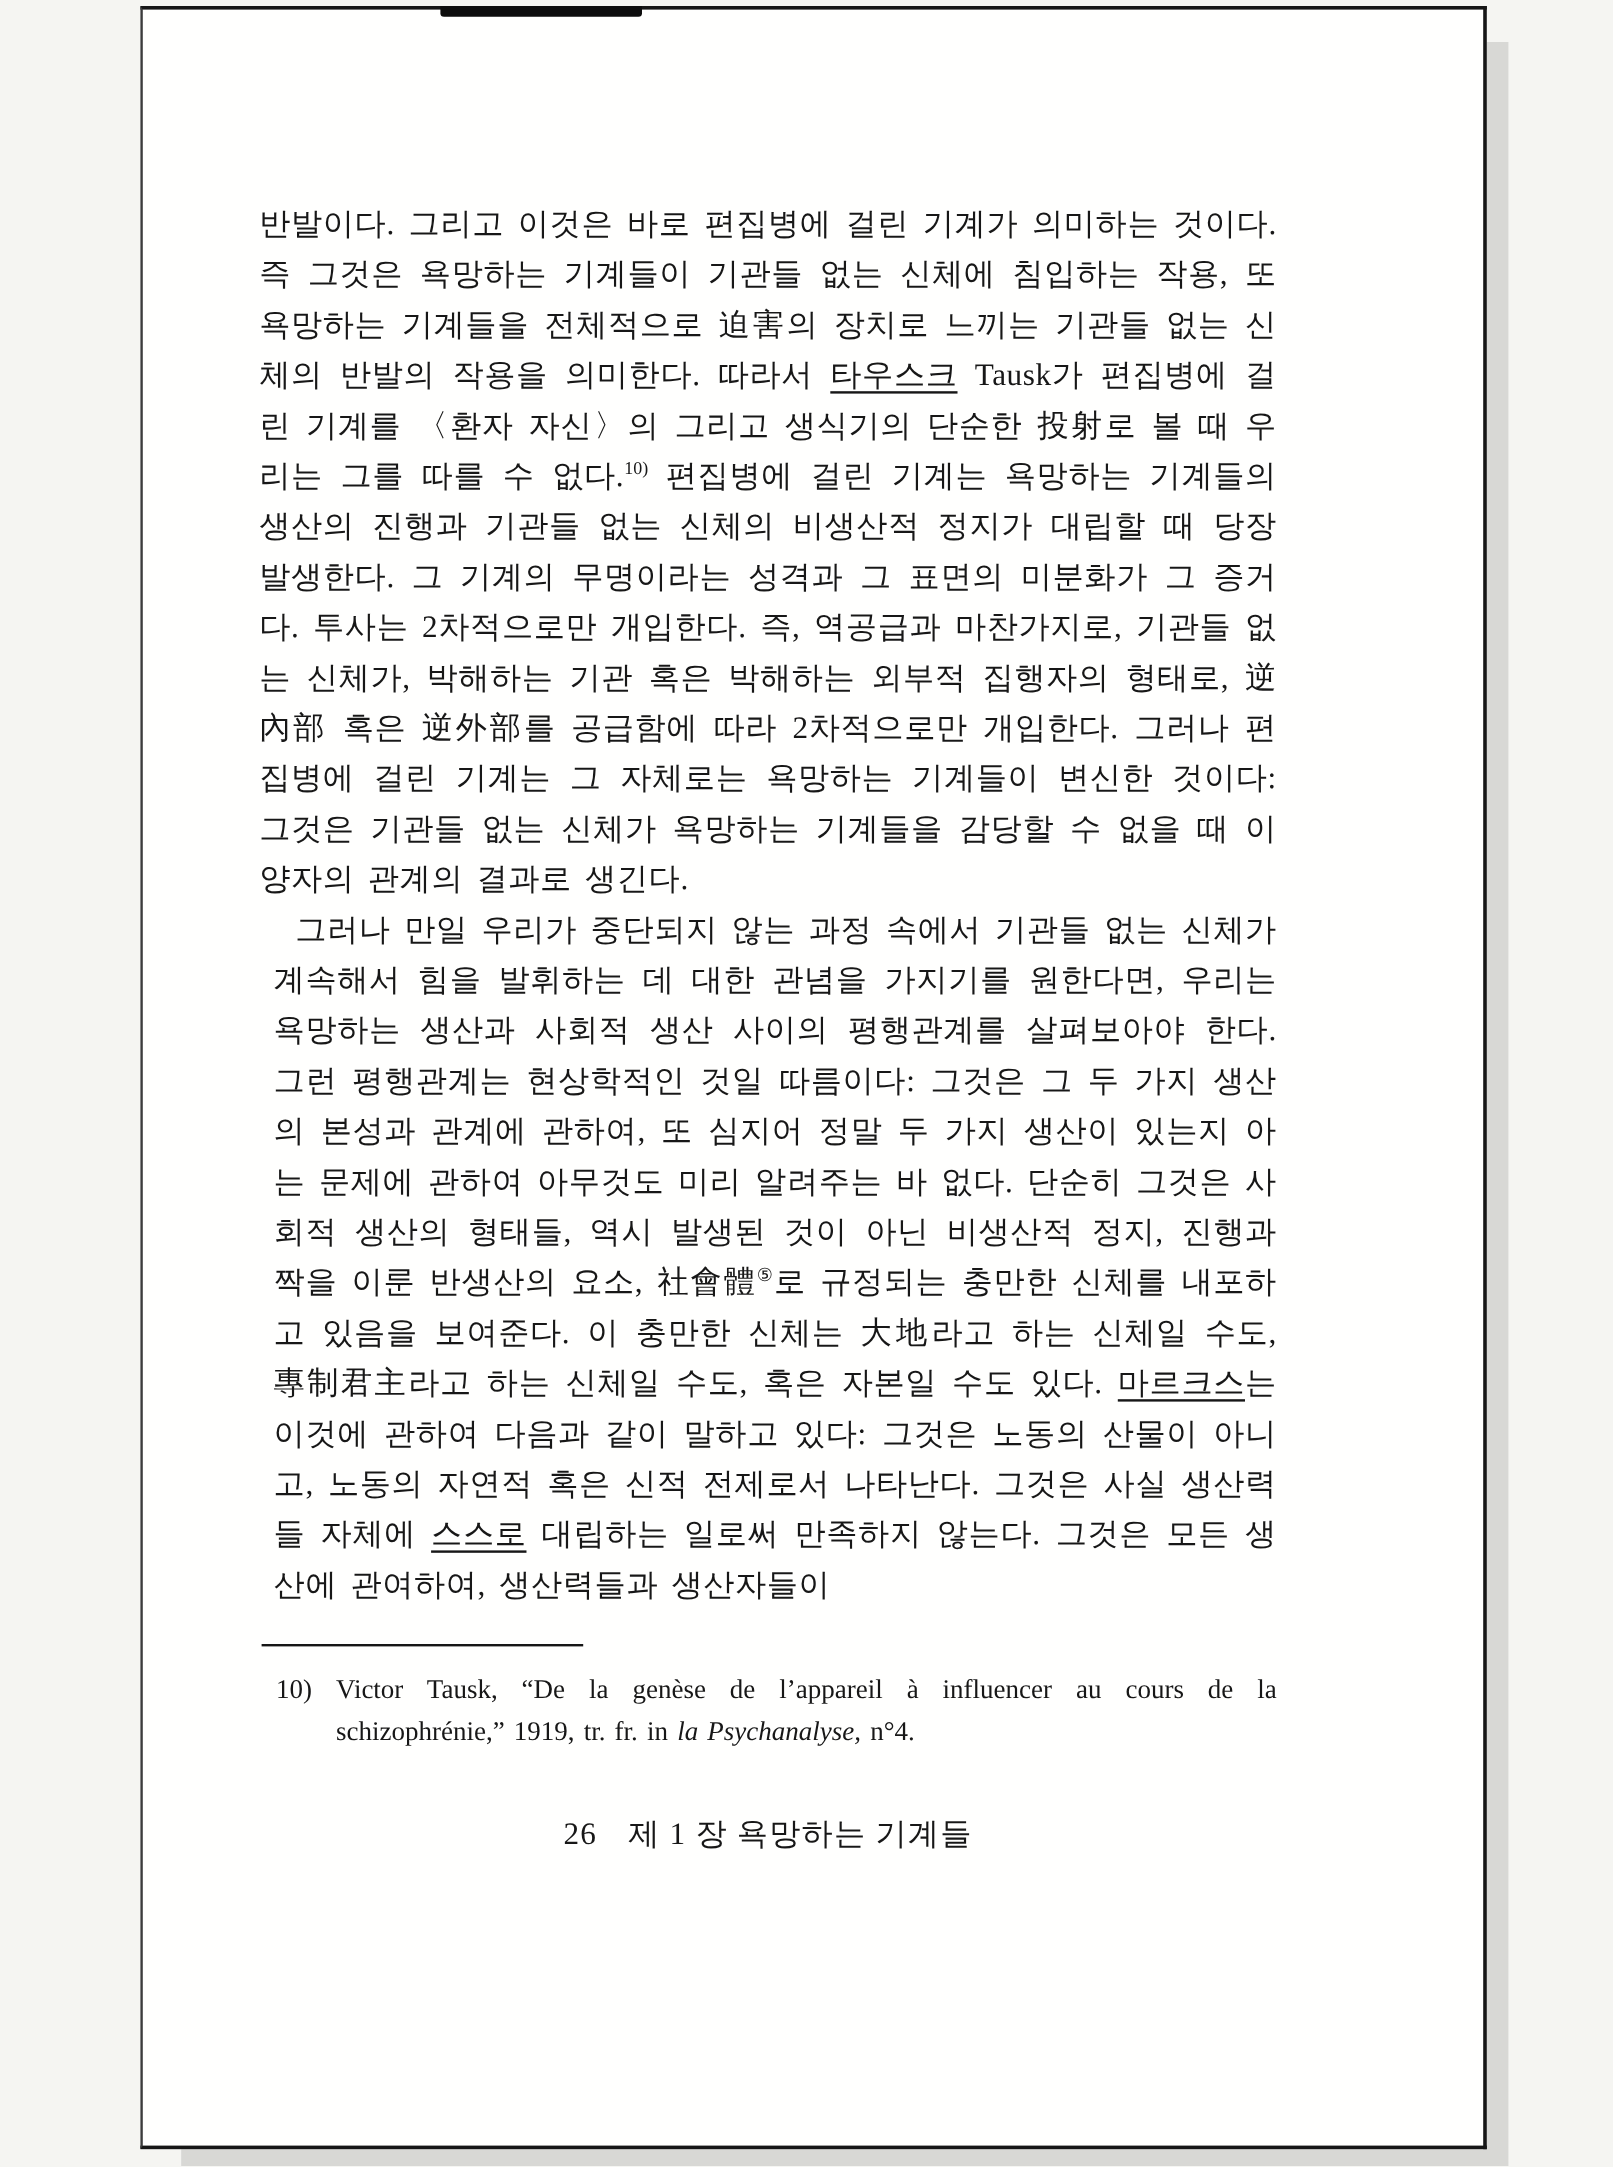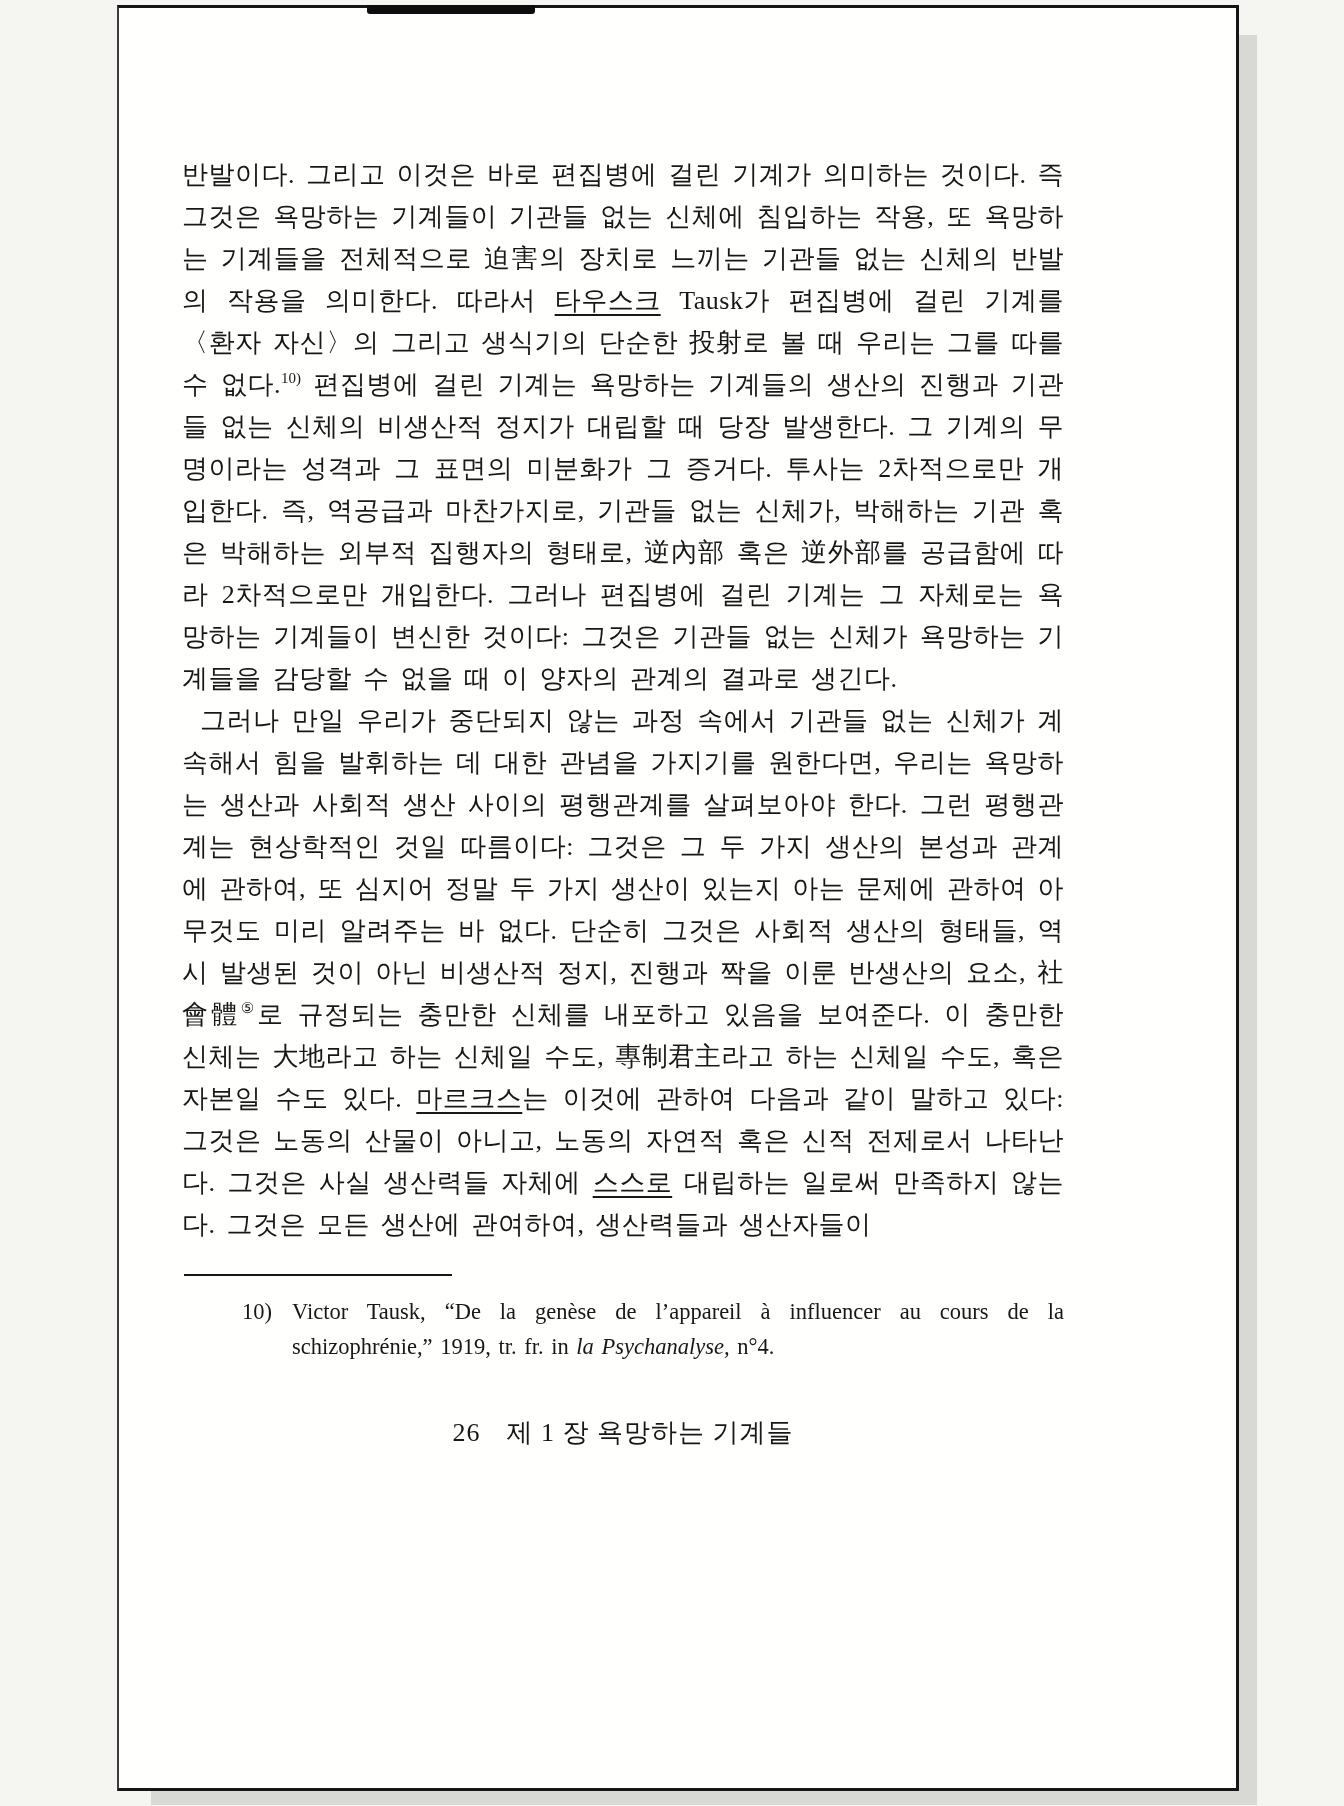--- a/index.html
+++ b/index.html
@@ -29,9 +29,9 @@
   }
   .content {
     position:absolute;
-    left:0; top:0;
+    left:0; top:12px;
     width:100%; height:100%;
-    padding:146px 172px 0 63px;
+    padding:146px 172px 0 97px;
   }
   .body-para {
     font-size:26px;

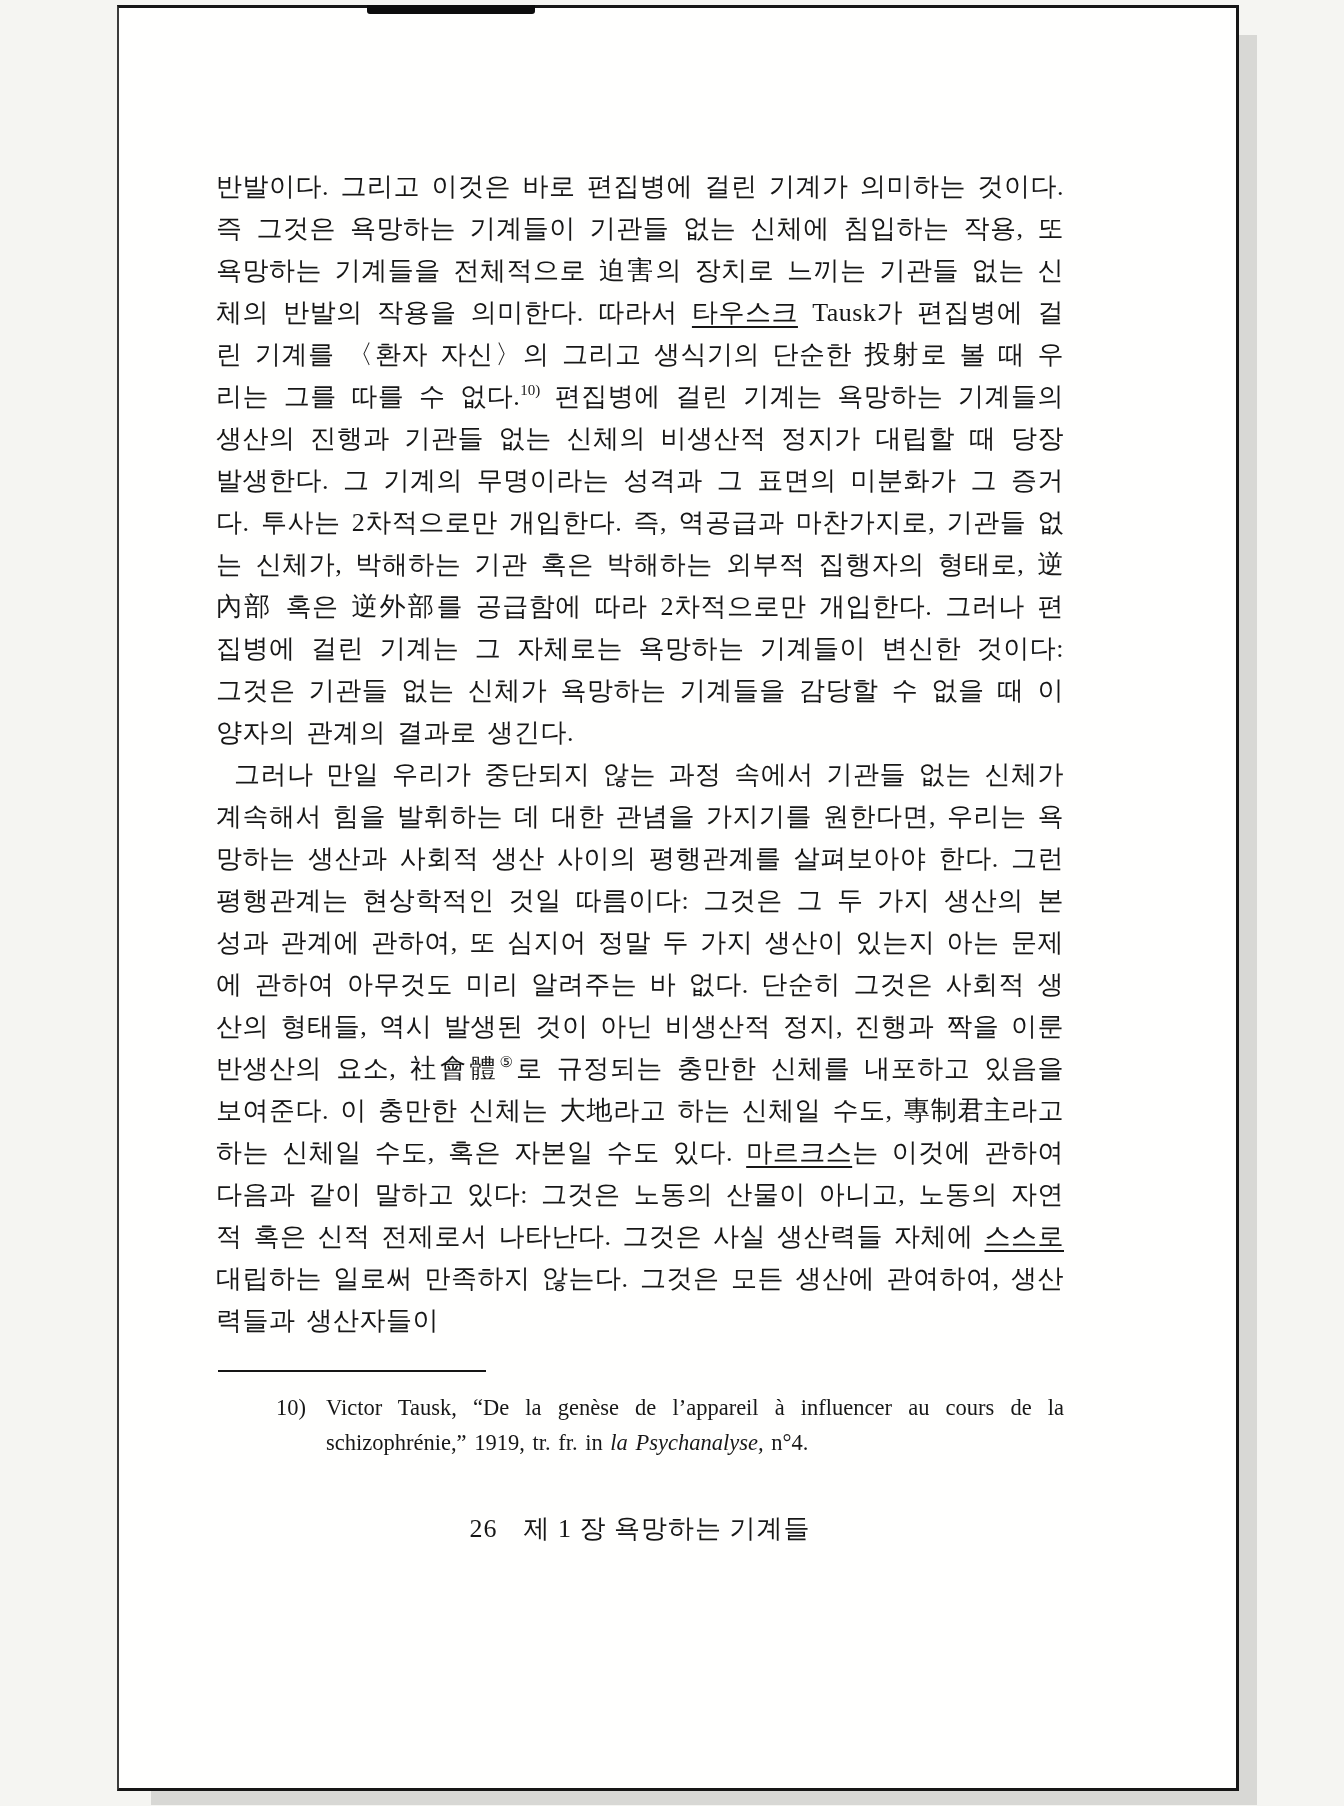--- a/index.html
+++ b/index.html
@@ -40,7 +40,7 @@
     letter-spacing:0.5px;
     word-spacing:4px;
   }
-  .body-para.indent { text-indent:18px; }
+  .body-para.indent { text-indent:18px;margin-left:12px; }
   .u {
     text-decoration:underline;
     text-decoration-thickness:2px;

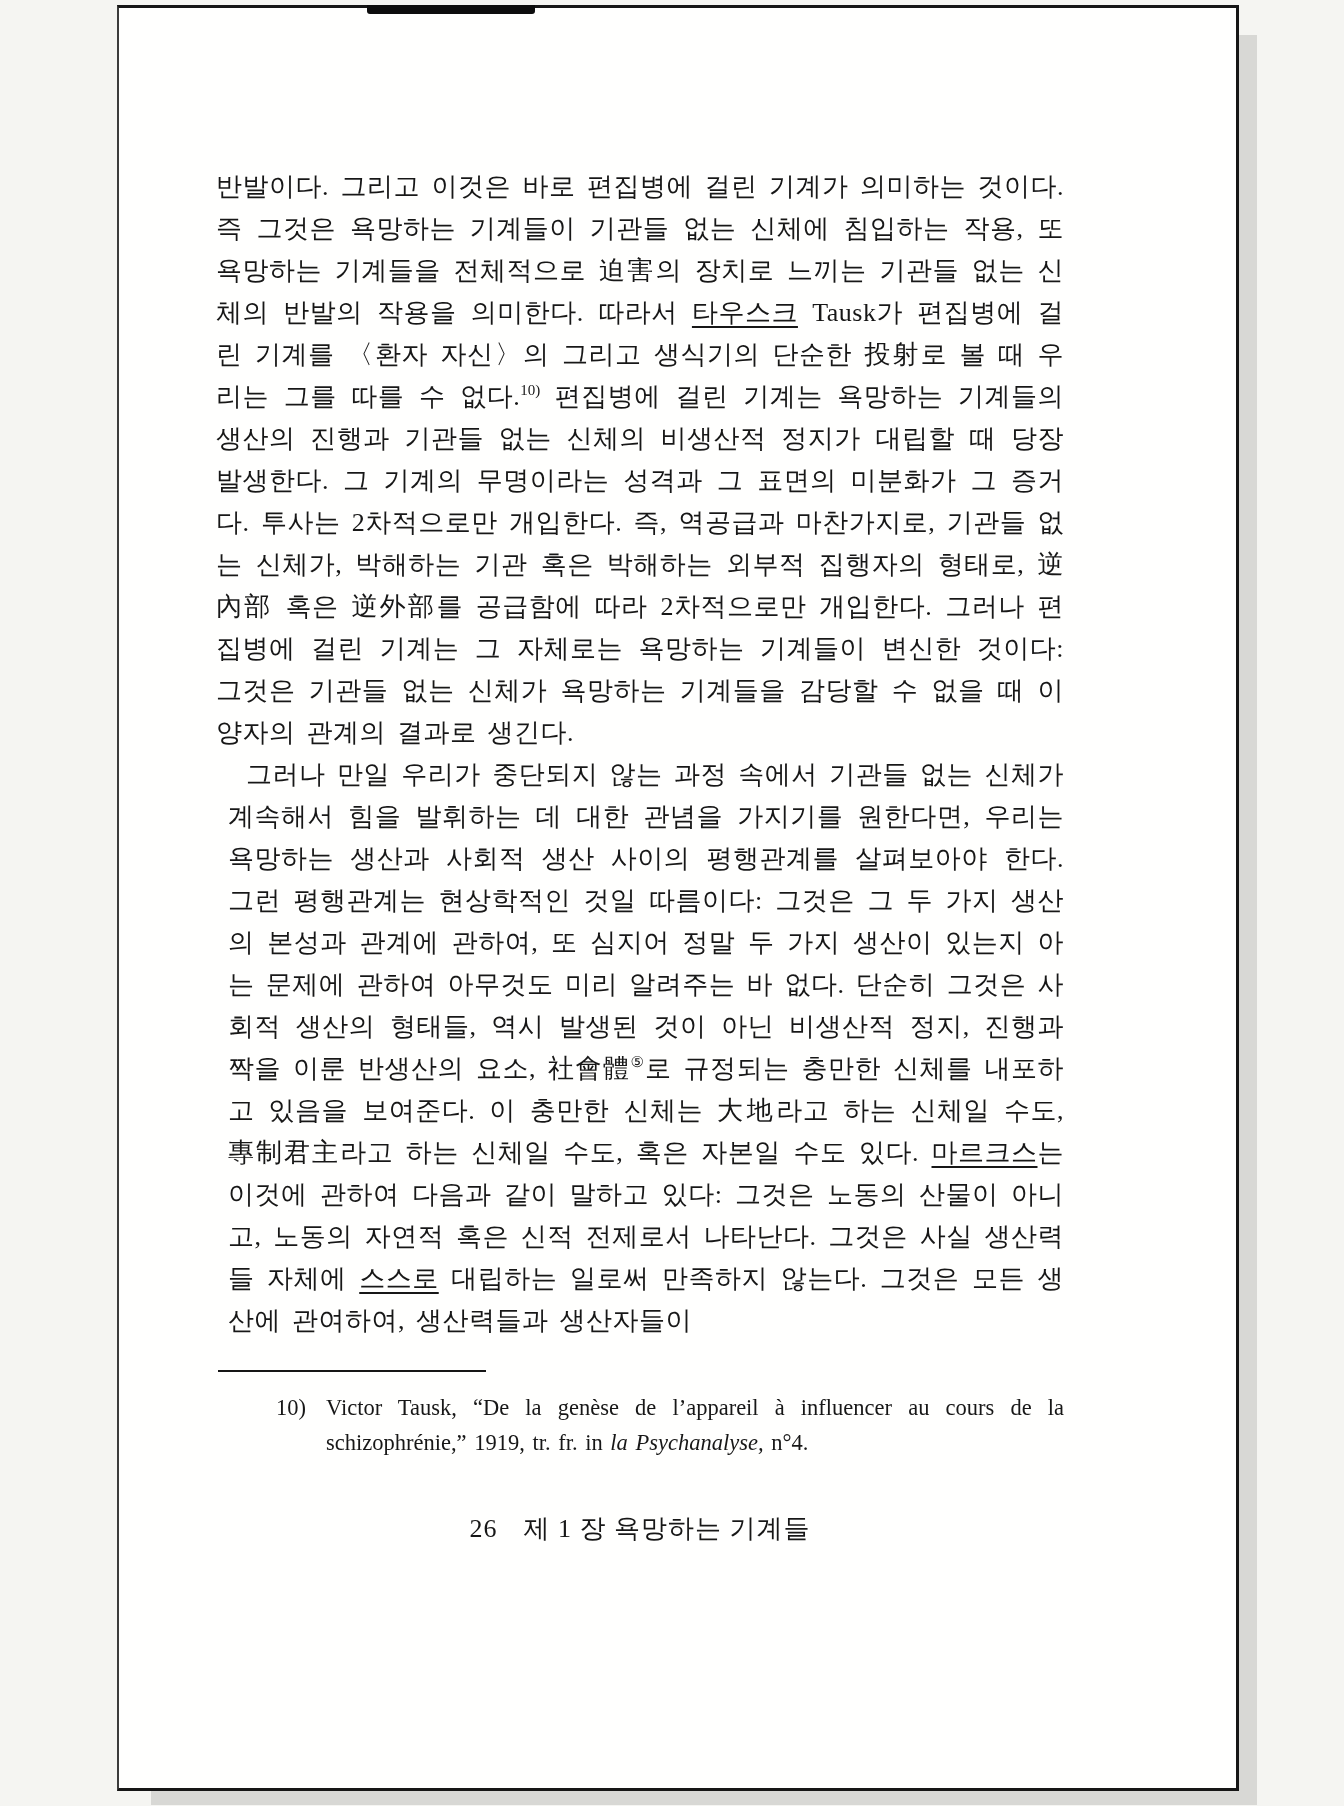--- a/index.html
+++ b/index.html
@@ -63,7 +63,7 @@
     font-size:22.5px;
     line-height:35px;
   }
-  .fn { padding-left:50px; text-align:justify; word-spacing:2px;margin-left:46px; }
+  .fn { padding-left:50px; text-align:justify; word-spacing:2px; }
   .fn-marker {
     display:inline-block;
     width:50px;

